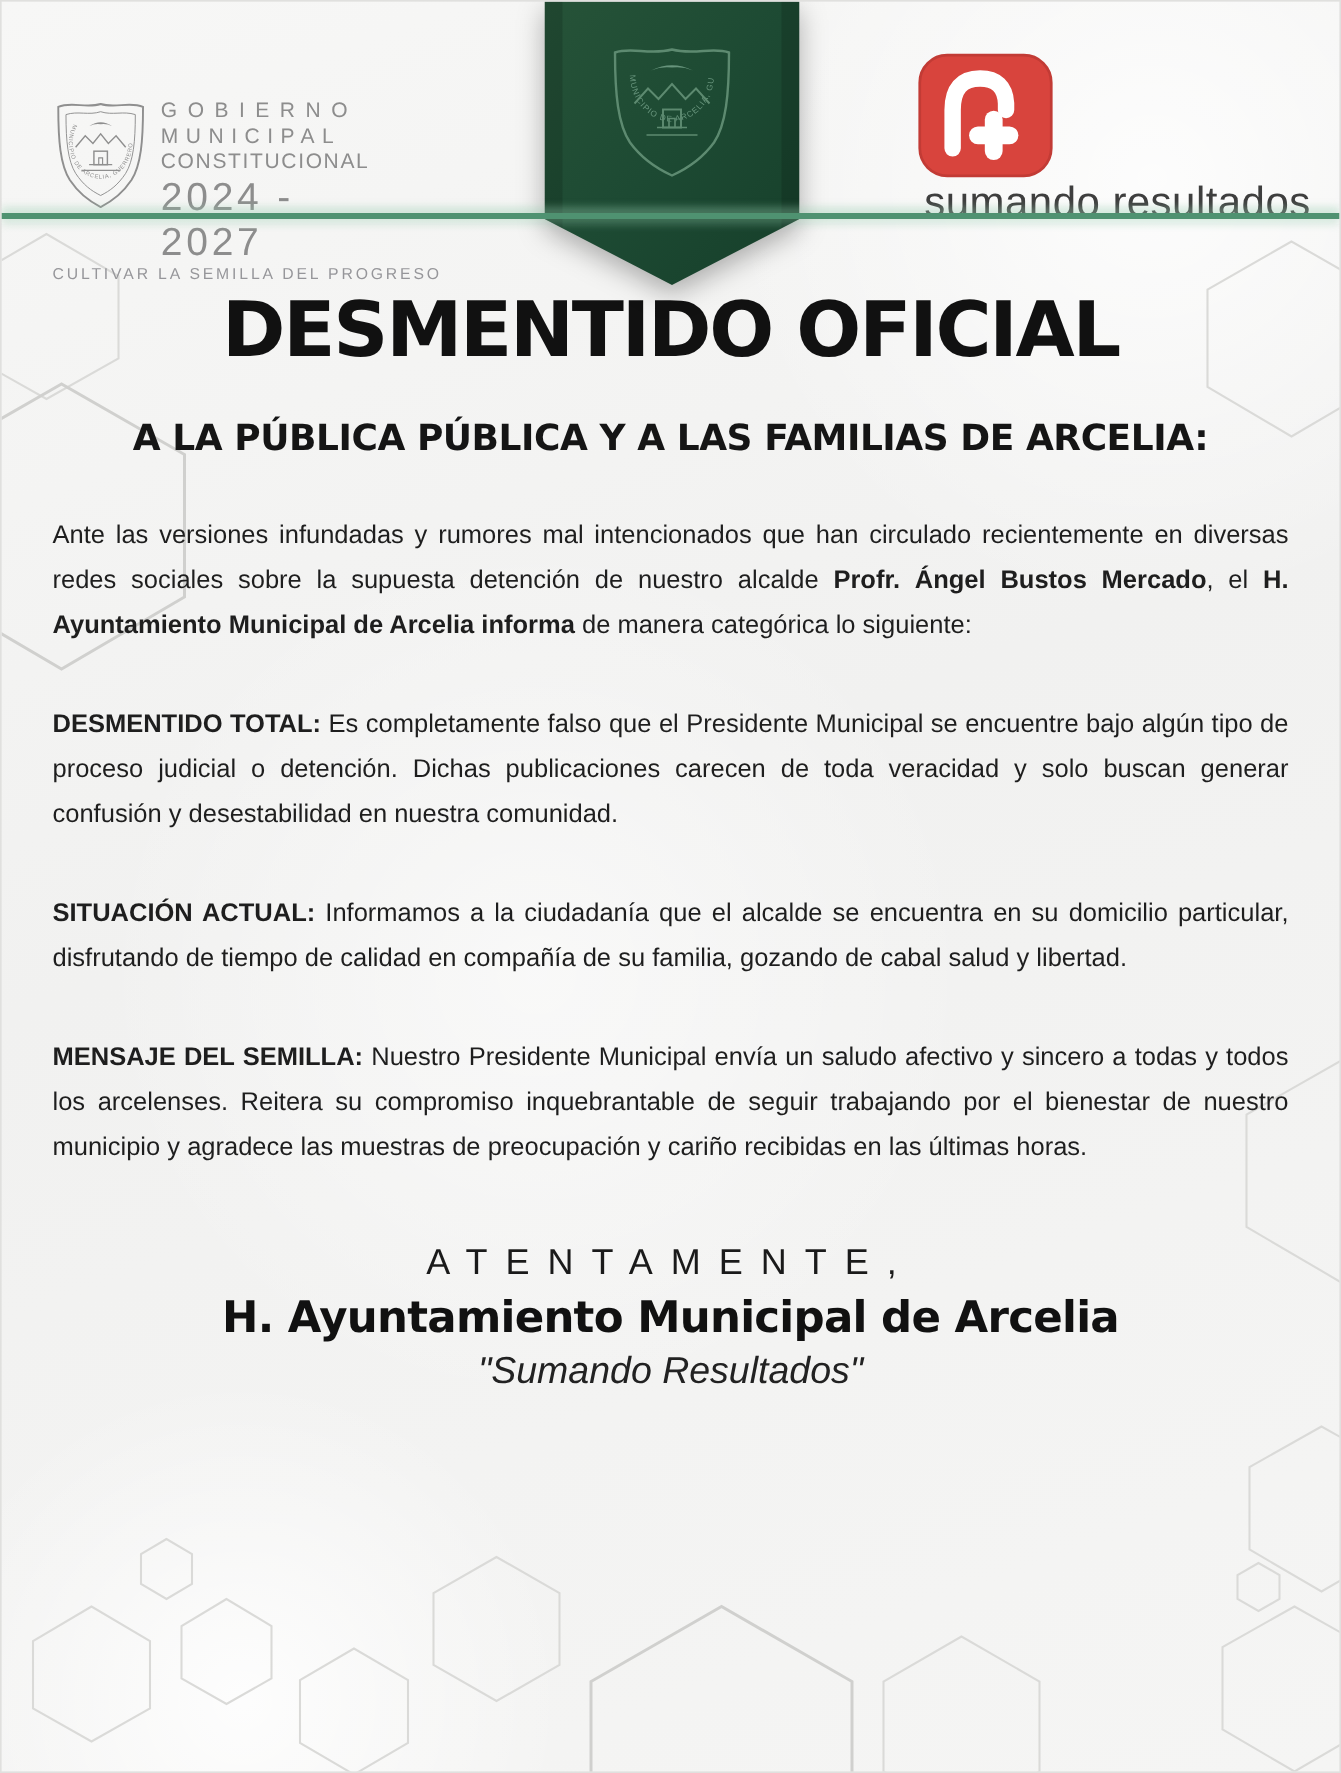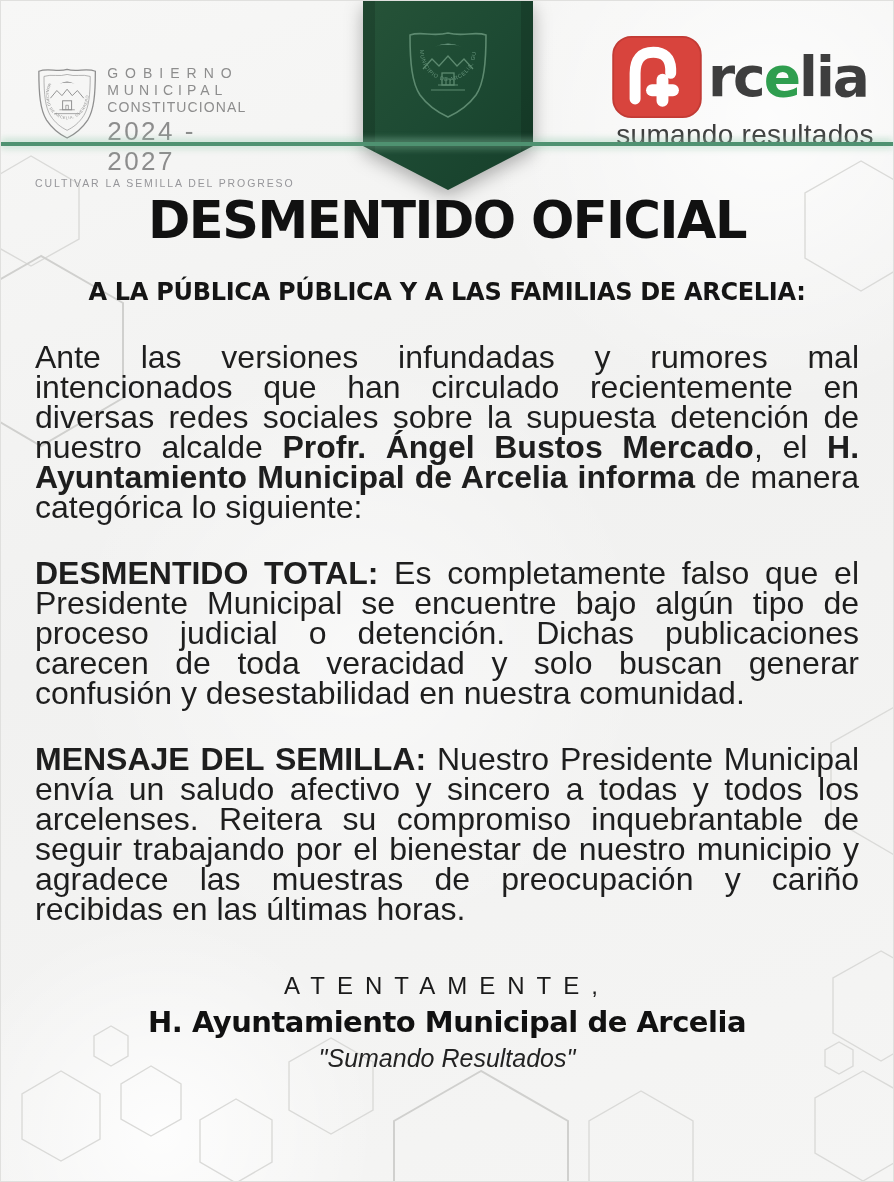--- a/index.html
+++ b/index.html
@@ -139,7 +139,6 @@
           <rect x="38" y="54" width="36" height="13" rx="6.5" fill="#ffffff"></rect>
           <rect x="49.5" y="42.5" width="13" height="36" rx="6.5" fill="#ffffff"></rect>
         </svg>
-        <div class="arc-word"><span>rc</span><span class="e">e</span><span>lia</span></div>
       </div>
       <div class="arc-tagline">sumando resultados</div>
     </div>

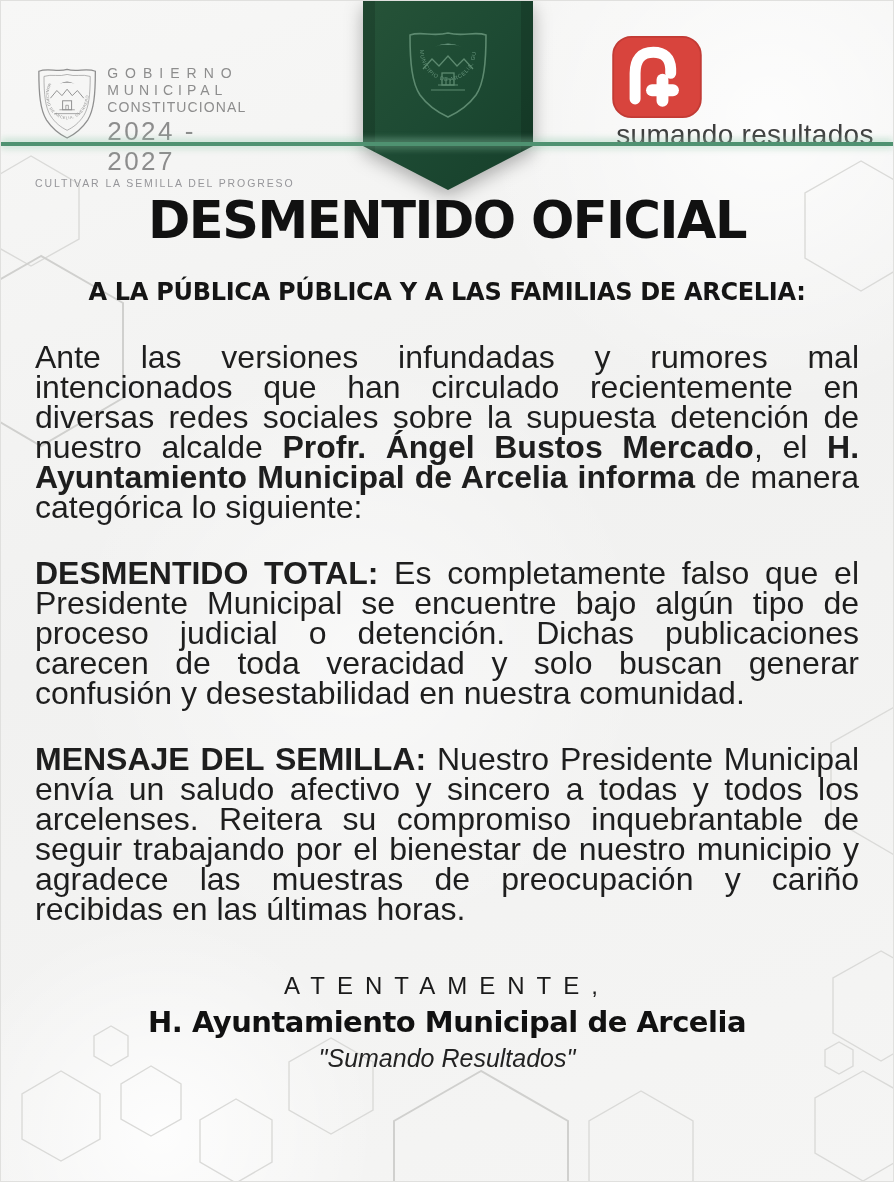--- a/index.html
+++ b/index.html
@@ -50,7 +50,7 @@
            letter-spacing:-1.5px; text-align:center; margin:4px 0 0; color:#111; }
   .subtitle { font-family:"DejaVu Sans", sans-serif; font-weight:bold; font-size:24px;
               text-align:center; margin:28px 0 0; letter-spacing:-.3px; color:#151515; }
-  .para { font-size:32px; line-height:30px; text-align:justify; margin:36px 0 0; color:#1e1e1e; }
+  .para { font-size:17px; line-height:30px; text-align:justify; margin:36px 0 0; color:#1e1e1e; }
   .para b, .para strong { font-weight:bold; }
   .closing { text-align:center; margin-top:48px; }
   .salutation { font-size:24px; letter-spacing:12px; font-weight:500; color:#1a1a1a; }

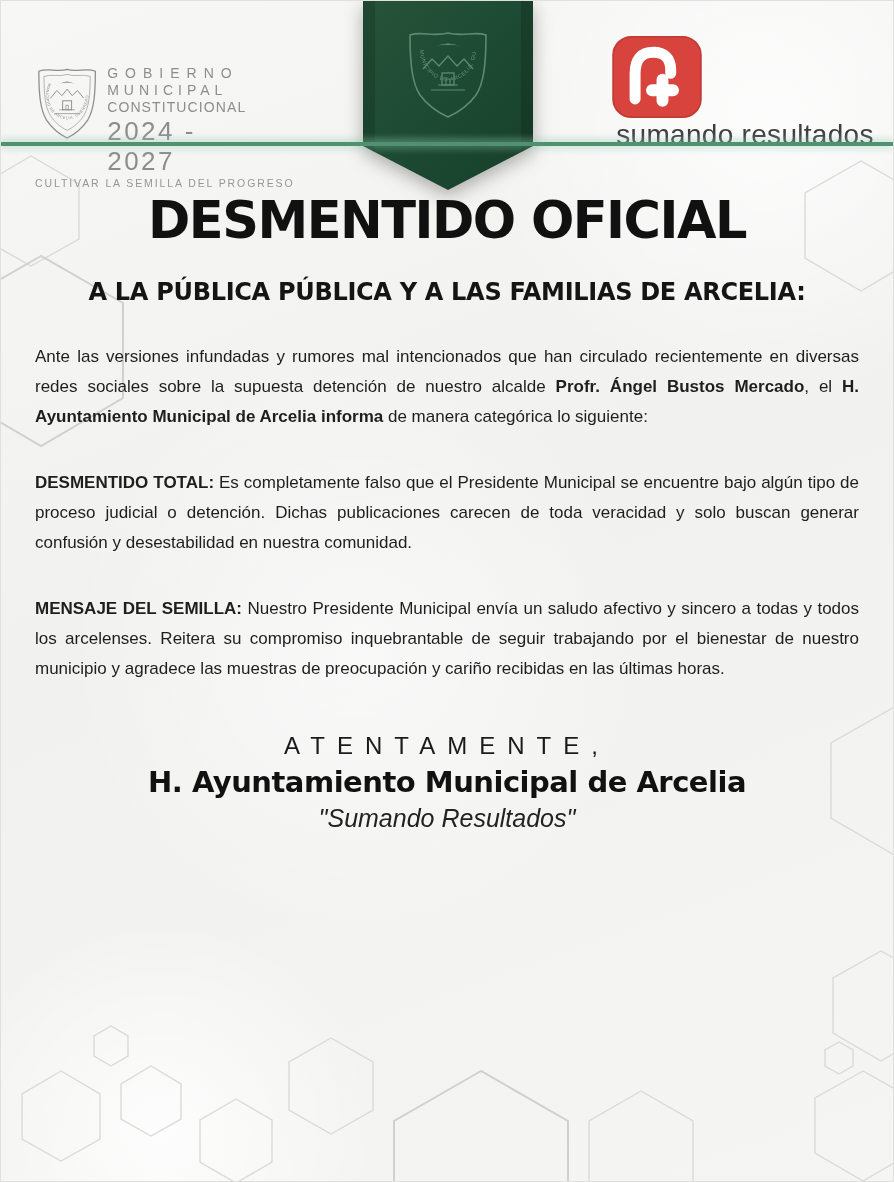--- a/index.html
+++ b/index.html
@@ -154,6 +154,7 @@
 
     <p class="para"><strong>DESMENTIDO TOTAL:</strong><span> Es completamente falso que el Presidente Municipal se encuentre bajo algún tipo de proceso judicial o detención. Dichas publicaciones carecen de toda veracidad y solo buscan generar confusión y desestabilidad en nuestra comunidad.</span></p>
 
+    <p class="para"><strong>SITUACIÓN ACTUAL:</strong><span> Informamos a la ciudadanía que el alcalde se encuentra en su domicilio particular, disfrutando de tiempo de calidad en compañía de su familia, gozando de cabal salud y libertad.</span></p>
 
     <p class="para"><strong>MENSAJE DEL SEMILLA:</strong><span> Nuestro Presidente Municipal envía un saludo afectivo y sincero a todas y todos los arcelenses. Reitera su compromiso inquebrantable de seguir trabajando por el bienestar de nuestro municipio y agradece las muestras de preocupación y cariño recibidas en las últimas horas.</span></p>
 

